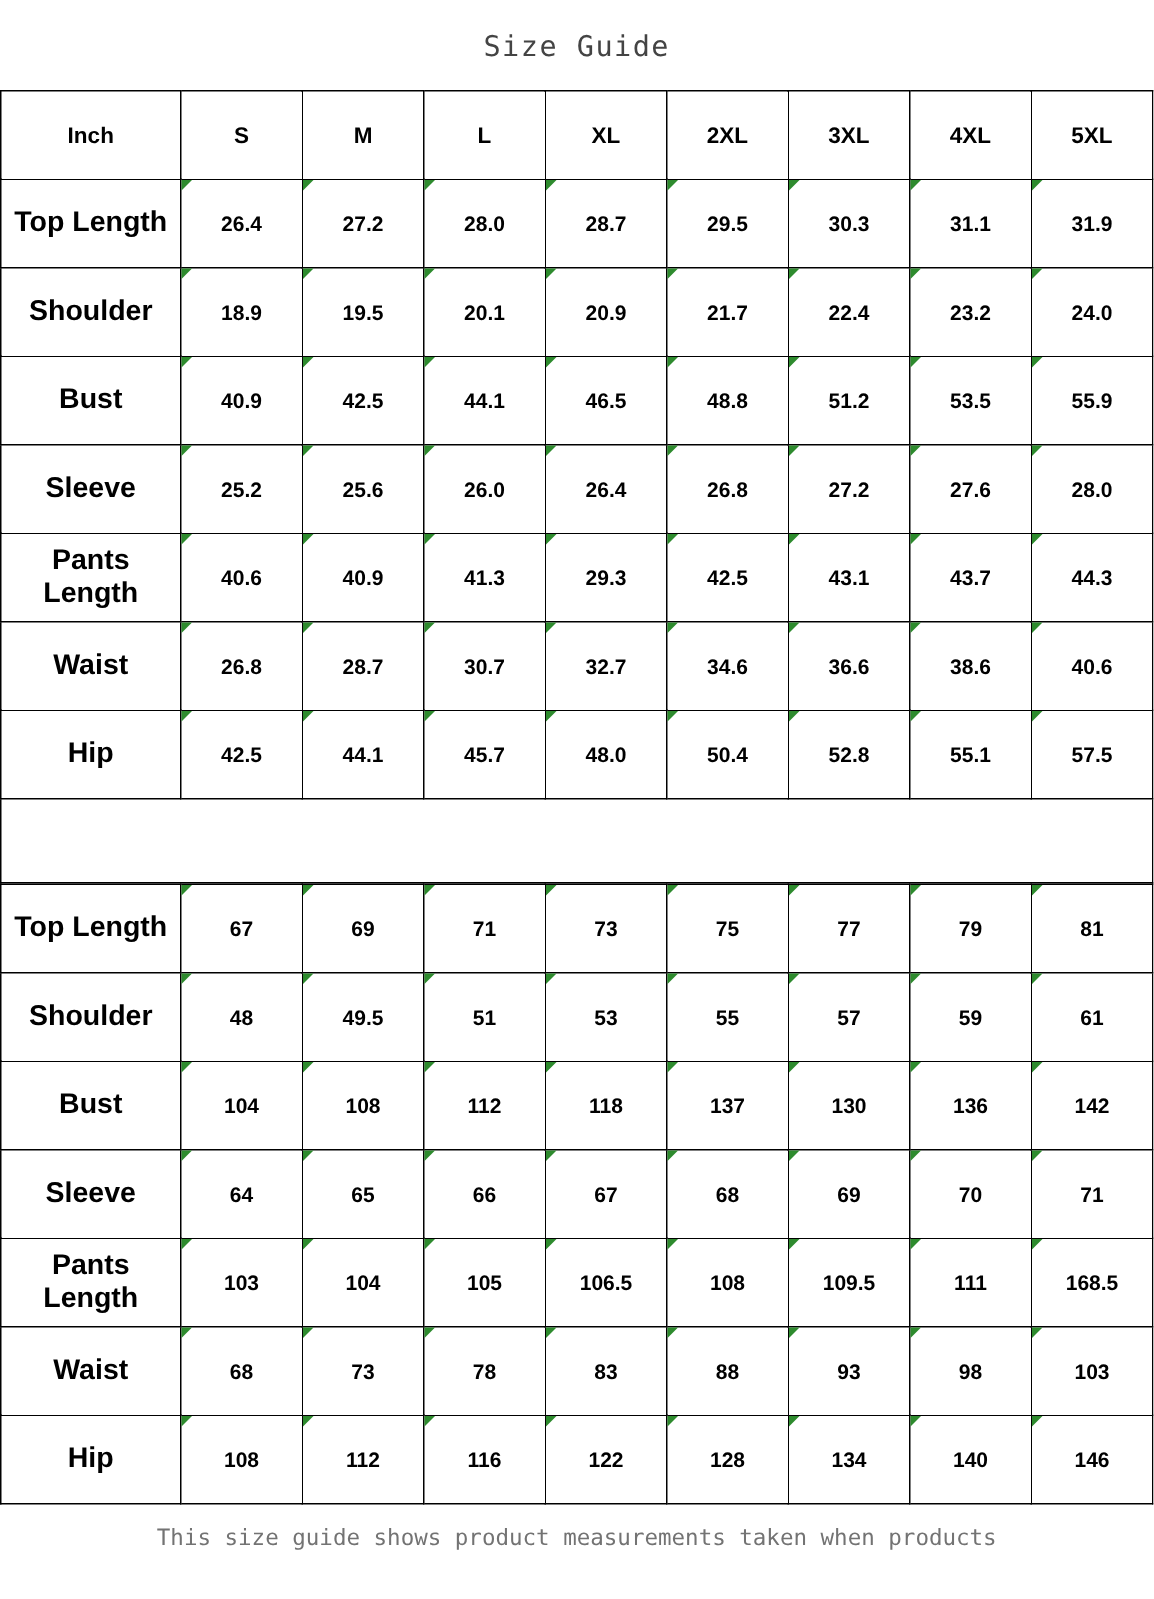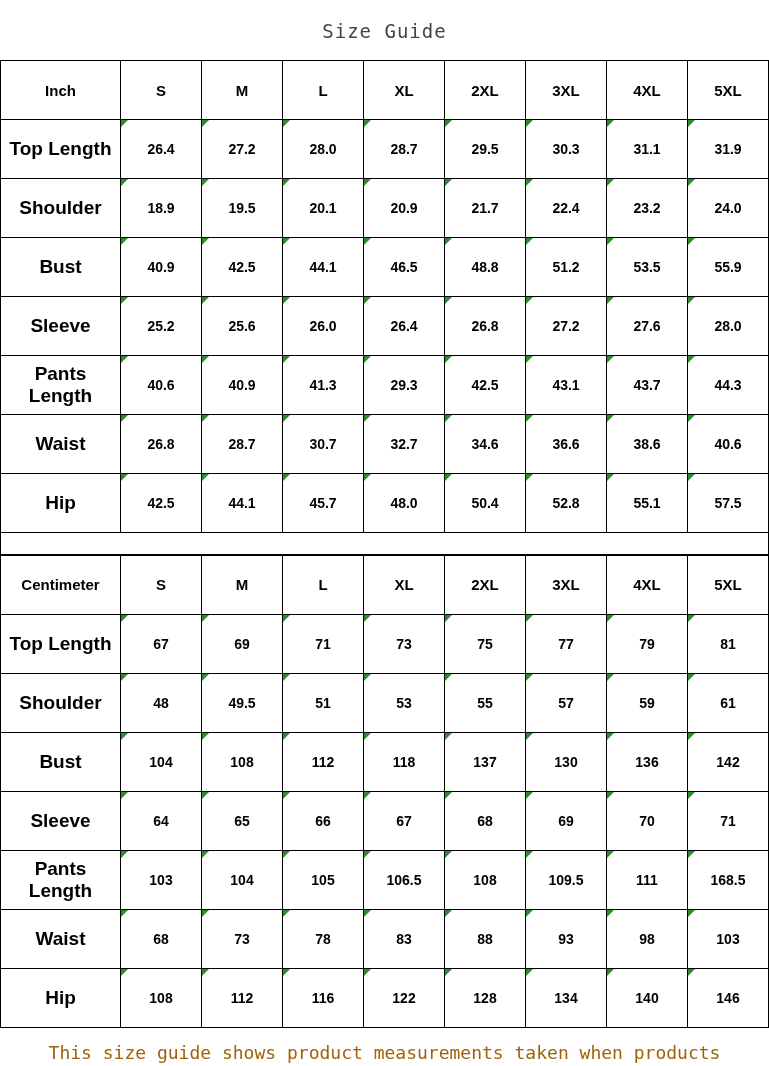--- a/index.html
+++ b/index.html
@@ -223,17 +223,6 @@
         <col class="size-col">
     </colgroup>
     <tbody>
-      <tr>
-        <td class="unit-cell">Centimeter</td>
-        <td class="head-size">S</td>
-        <td class="head-size">M</td>
-        <td class="head-size">L</td>
-        <td class="head-size">XL</td>
-        <td class="head-size">2XL</td>
-        <td class="head-size">3XL</td>
-        <td class="head-size">4XL</td>
-        <td class="head-size">5XL</td>
-      </tr>
 
       <tr>
         <td class="row-head">Top Length</td>

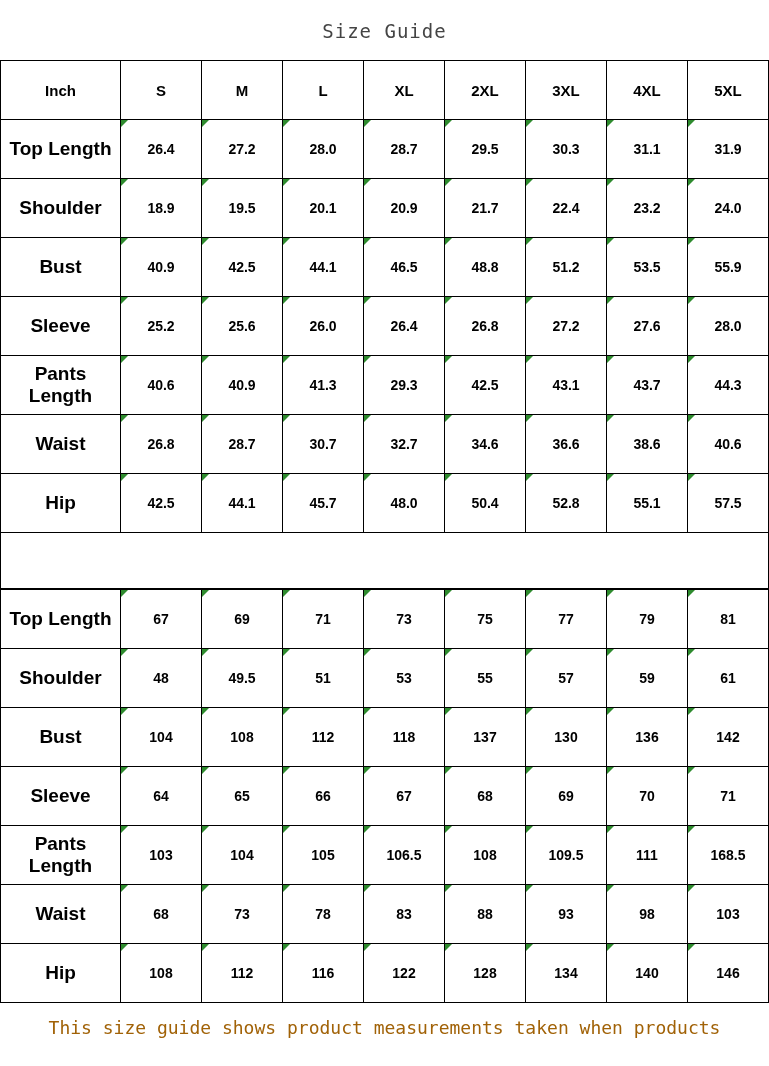--- a/index.html
+++ b/index.html
@@ -88,8 +88,8 @@
   }
   .footer {
     font-family: "DejaVu Sans Mono", monospace;
-    font-size: 18px;
-    color: #a16207;
+    font-size: 15px;
+    color: #737373;
     text-align: center;
     line-height: 1.45;
     padding-top: 12px;

